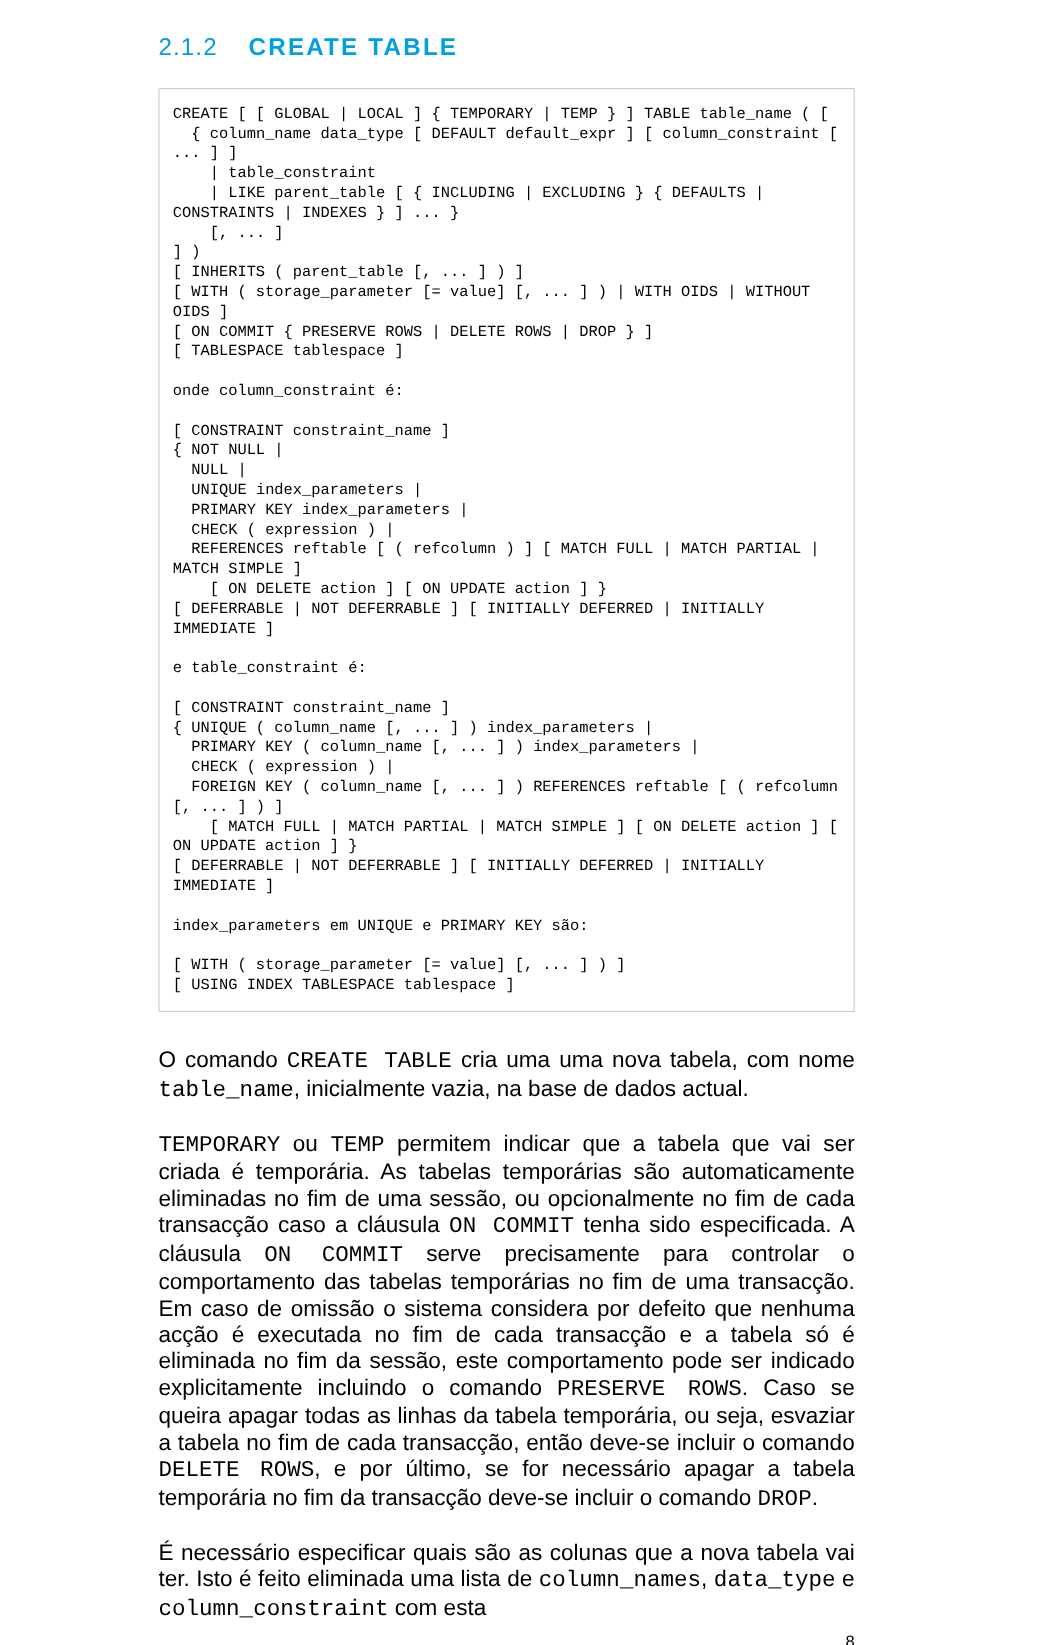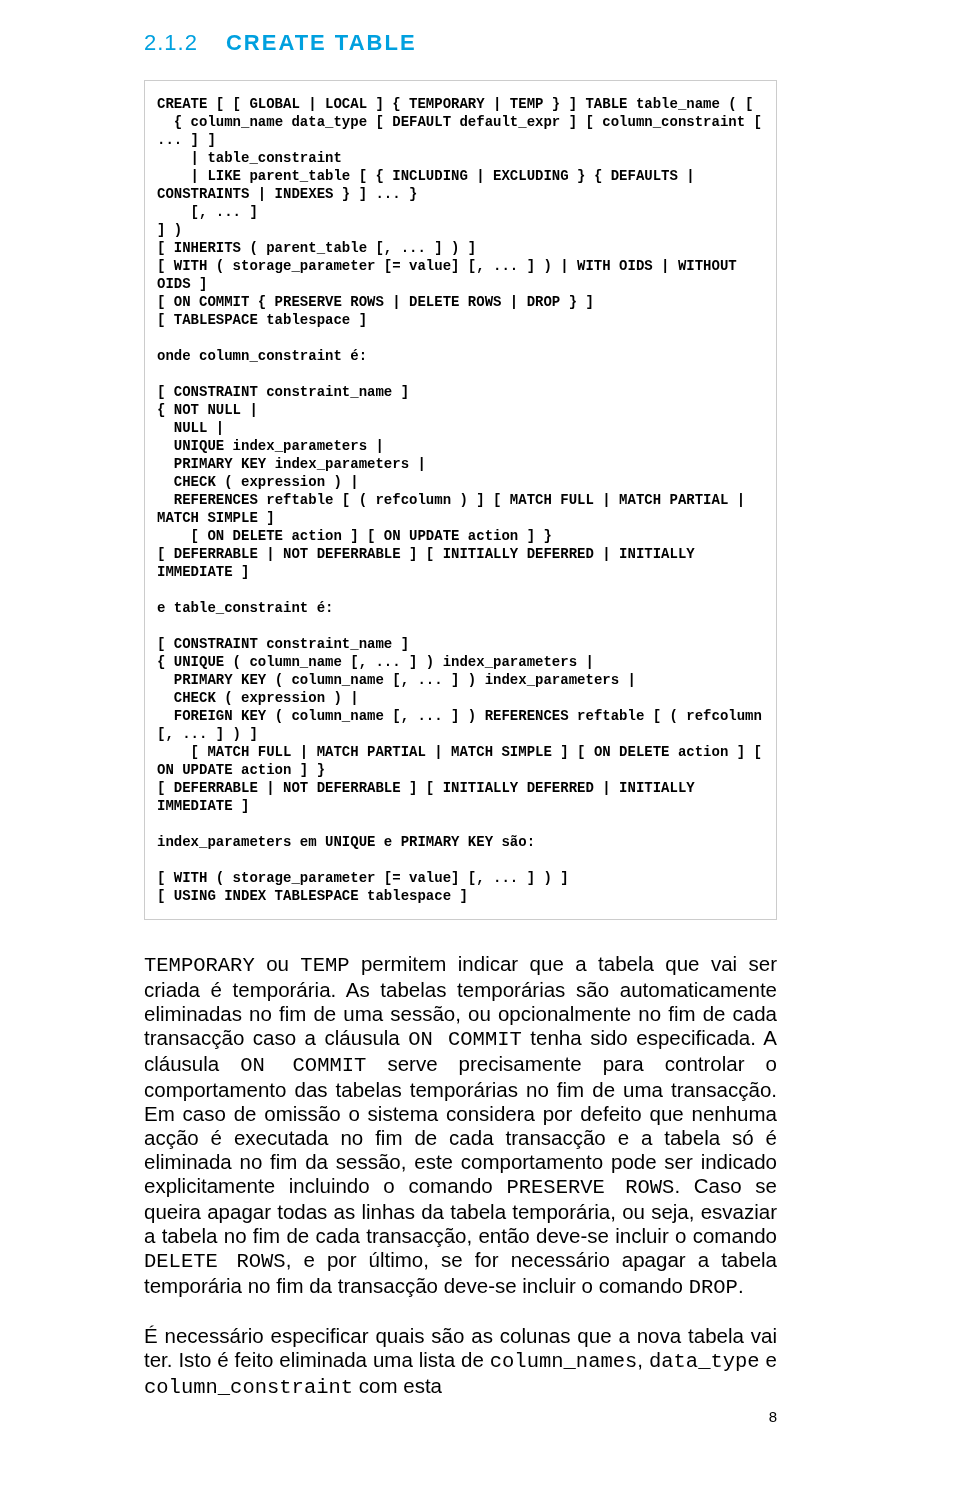--- a/index.html
+++ b/index.html
@@ -32,7 +32,6 @@
     border: 1px solid #cccccc;
     padding: 14px 12px 14px 12px;
     margin-bottom: 32px;
-    font-weight: bold;
   }
   .code-box pre {
     font-family: "Courier New", Courier, monospace;

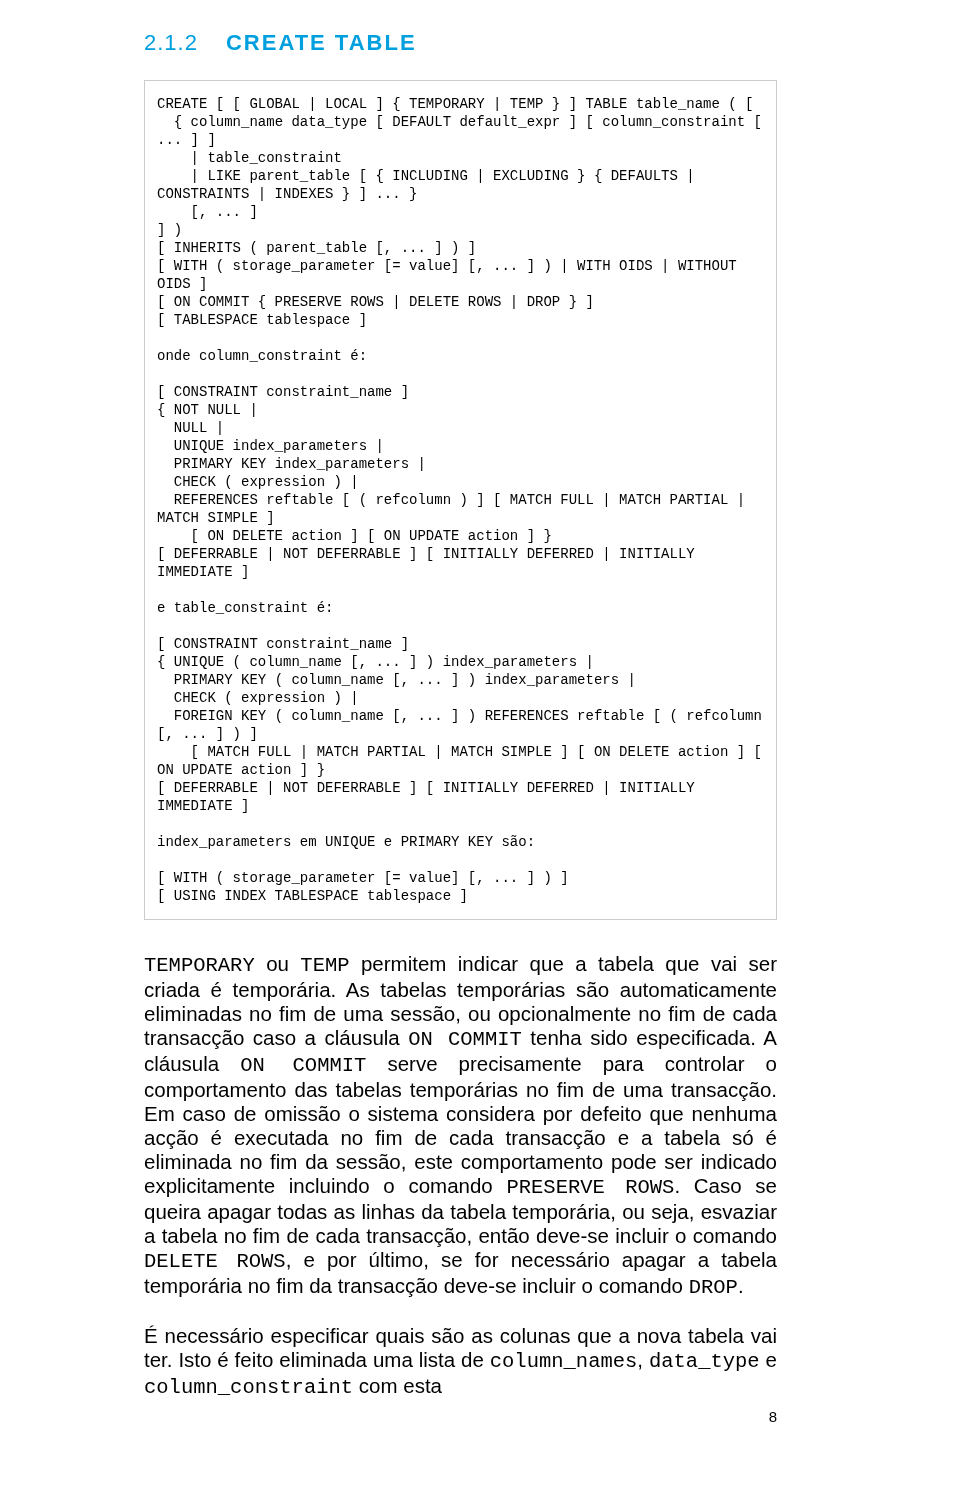--- a/index.html
+++ b/index.html
@@ -106,6 +106,9 @@
 [ USING INDEX TABLESPACE tablespace ]</pre>
   </div>
 
+  <p class="body-text">
+    <span>O comando </span><span class="mono">CREATE TABLE</span><span> cria uma uma nova tabela, com nome </span><span class="mono">table_name</span><span>, inicialmente vazia, na base de dados actual.</span>
+  </p>
 
   <p class="body-text">
     <span class="mono">TEMPORARY</span><span> ou </span><span class="mono">TEMP</span><span>  permitem indicar que a tabela que vai ser criada é temporária. As tabelas temporárias são automaticamente eliminadas no fim de uma sessão, ou opcionalmente no fim de cada transacção caso a cláusula </span><span class="mono">ON COMMIT</span><span> tenha sido especificada. A cláusula </span><span class="mono">ON COMMIT</span><span> serve precisamente para controlar o comportamento das tabelas temporárias no fim de uma transacção. Em caso de omissão o sistema considera por defeito que nenhuma acção é executada no fim de cada transacção e a tabela só é eliminada no fim da sessão, este comportamento pode ser indicado explicitamente incluindo o comando </span><span class="mono">PRESERVE ROWS</span><span>. Caso se queira apagar todas as linhas da tabela temporária, ou seja, esvaziar a tabela no fim de cada transacção, então deve-se incluir o comando </span><span class="mono">DELETE ROWS</span><span>, e por último, se for necessário apagar a tabela temporária no fim da transacção deve-se incluir o comando </span><span class="mono">DROP</span><span>.</span>

